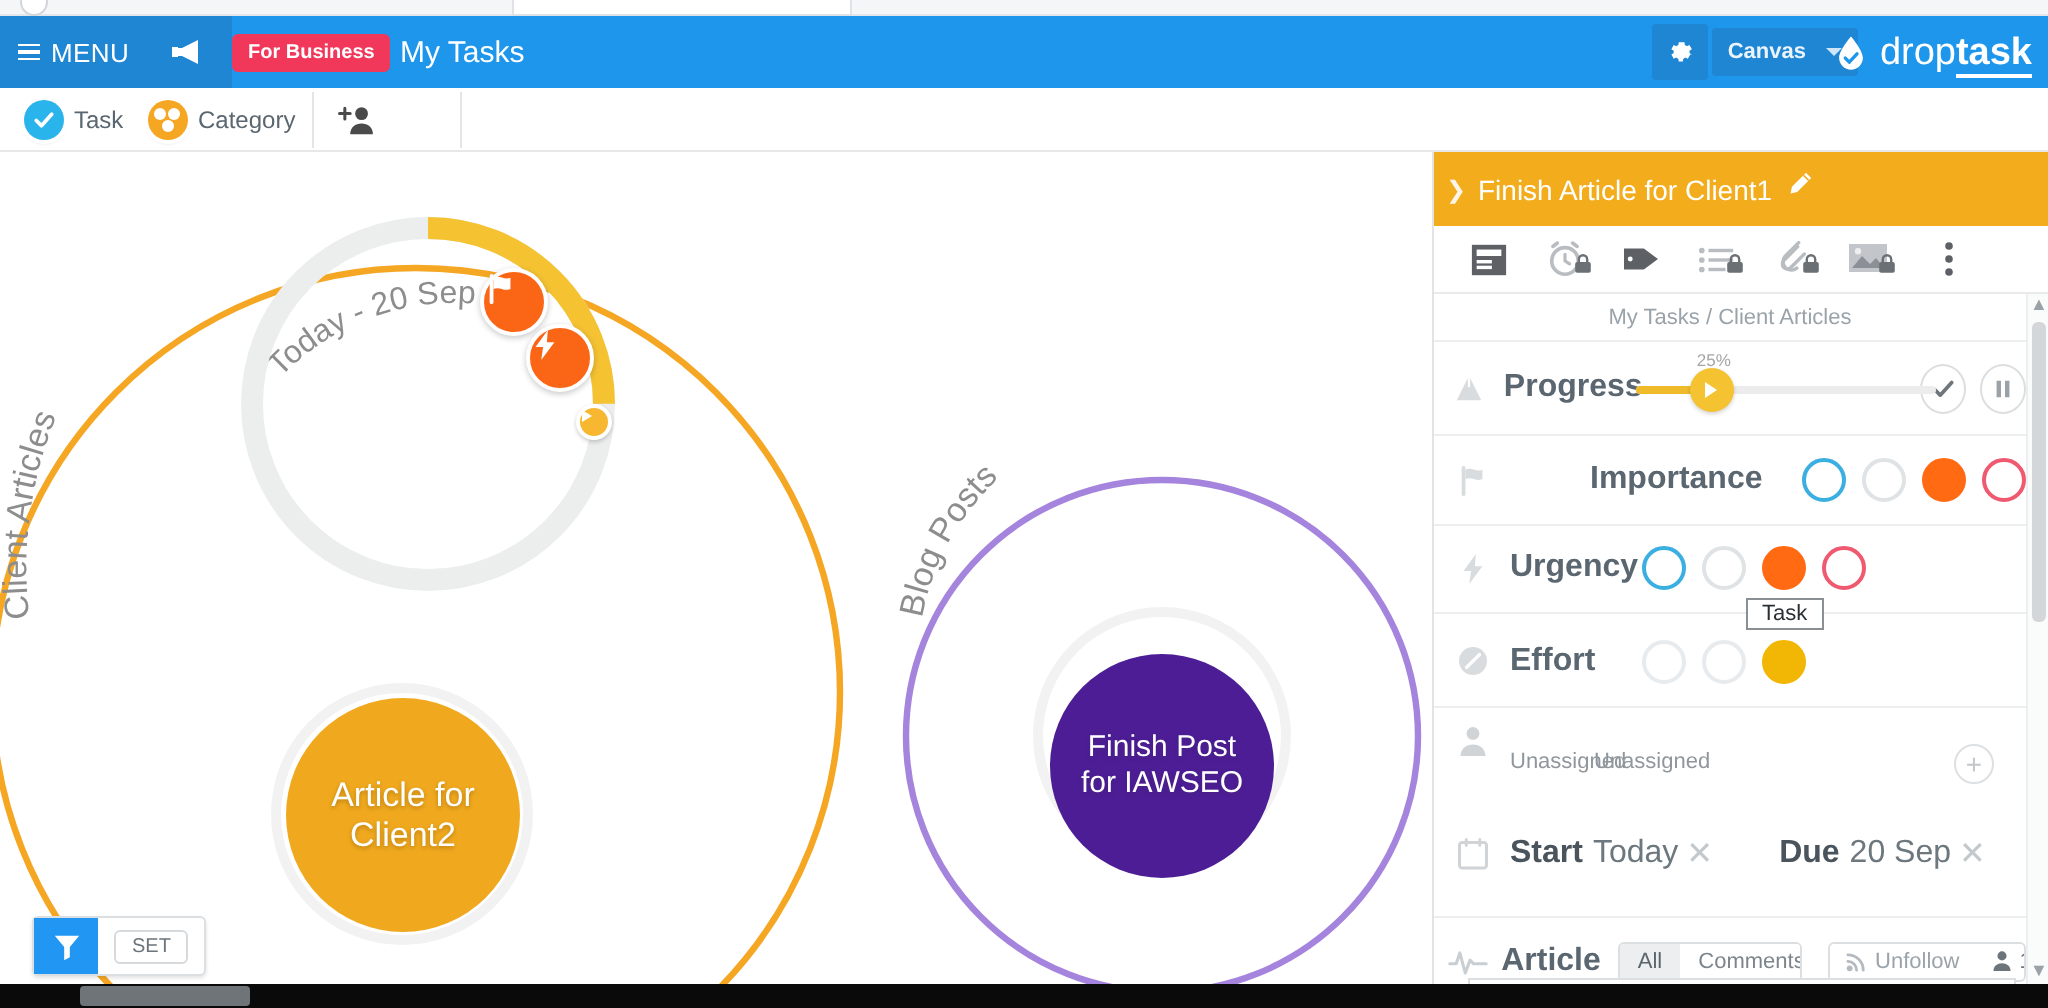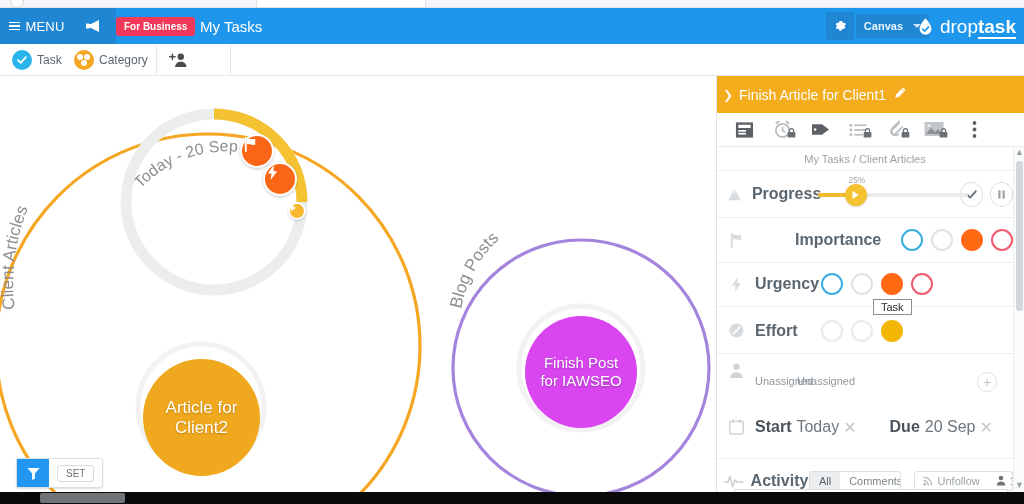--- a/index.html
+++ b/index.html
@@ -281,7 +281,7 @@
       </div>
     </div>
 
-    <div class="bubble" style="left:525px; top:240px; width:112px; height:112px; background:#d946ef;">
+    <div class="bubble" style="left:525px; top:251px; width:112px; height:112px; background:#4c1d95;">
       <div class="lbl" style="font-size:15px; line-height:18px; text-shadow:0 1px 2px rgba(70,40,110,.45);">
         <span>Finish Post</span><br>
         <span>for IAWSEO</span>

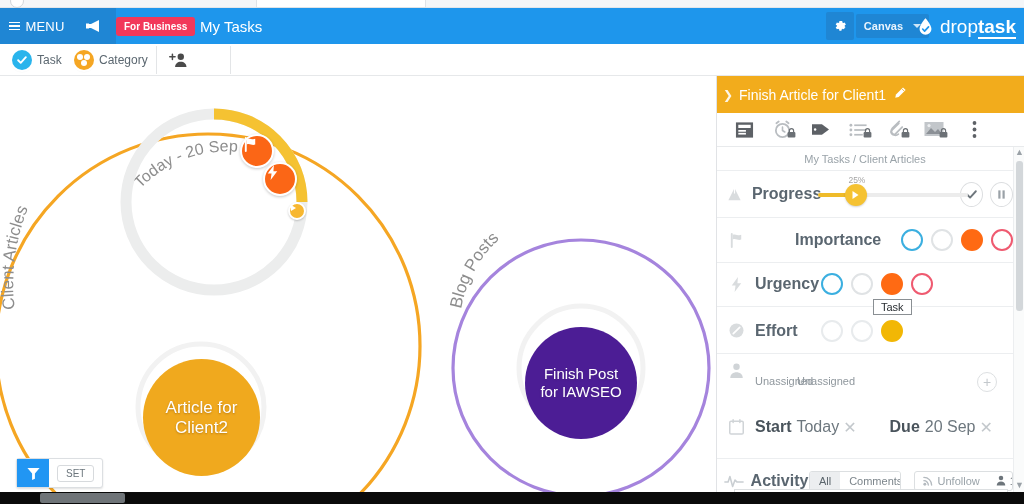--- a/index.html
+++ b/index.html
@@ -274,7 +274,7 @@
         </svg>
     </div>
 
-    <div class="bubble" style="left:143px; top:283px; width:117px; height:117px; background:#f0a91e;">
+    <div class="bubble" style="left:143px; top:273px; width:117px; height:117px; background:#f0a91e;">
       <div class="lbl">
         <span>Article for</span><br>
         <span>Client2</span>

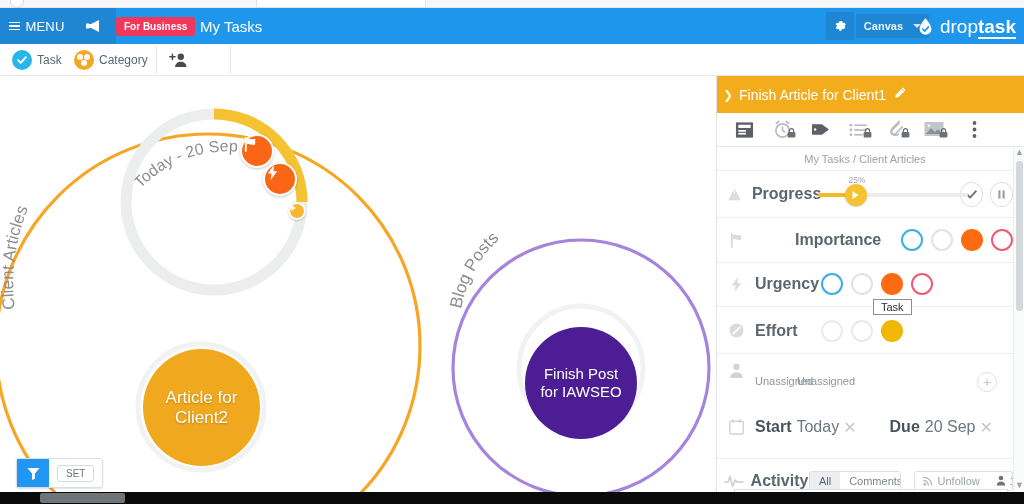--- a/index.html
+++ b/index.html
@@ -501,7 +501,7 @@
             <path d="M1 8h3.5l2-6 3 11 2.6-7 2 2H21" stroke="#c9ced2" stroke-width="1.7" fill="none" stroke-linecap="round" stroke-linejoin="round"></path>
           </svg>
       </div>
-      <div class="plabel">Activity</div>
+      <div class="plabel">Article</div>
       <div class="seg">
         <div class="active">All</div>
         <div>Comments</div>

